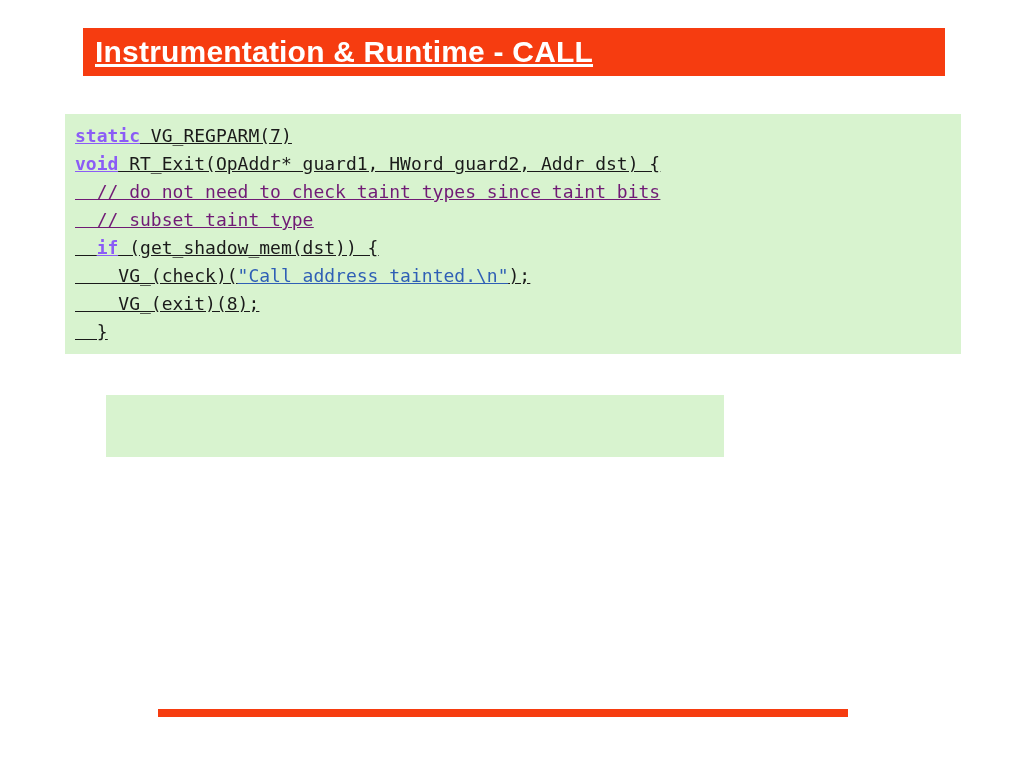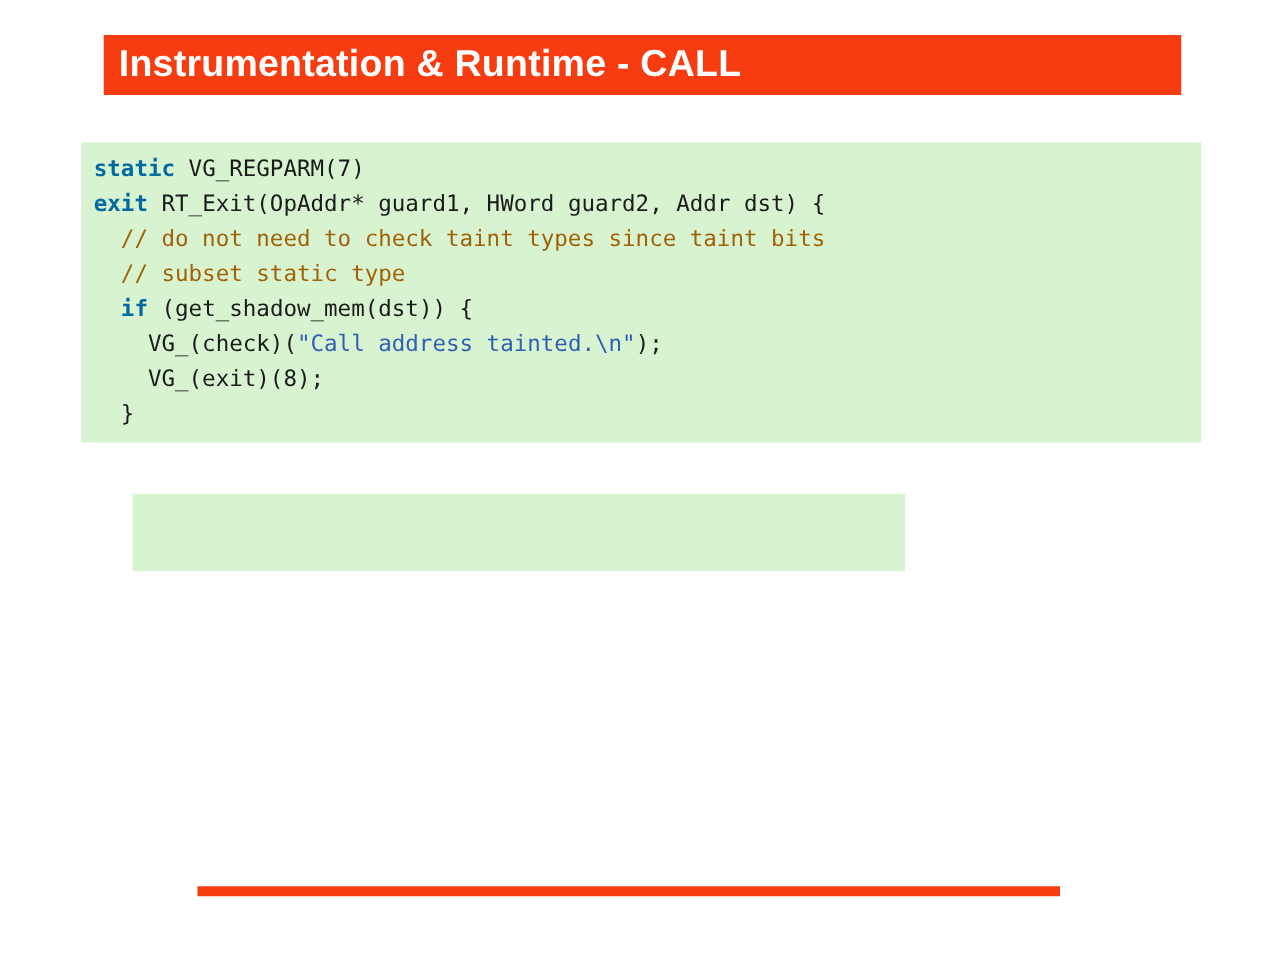--- a/index.html
+++ b/index.html
@@ -2,7 +2,7 @@
 <html><head>
 <meta charset="utf-8">
 <style>
-  * { margin: 0; padding: 0; box-sizing: border-box; }
+  * { margin: 0; padding: 0; box-sizing: border-box; text-decoration: underline; }
   body {
     width: 1024px;
     height: 768px;

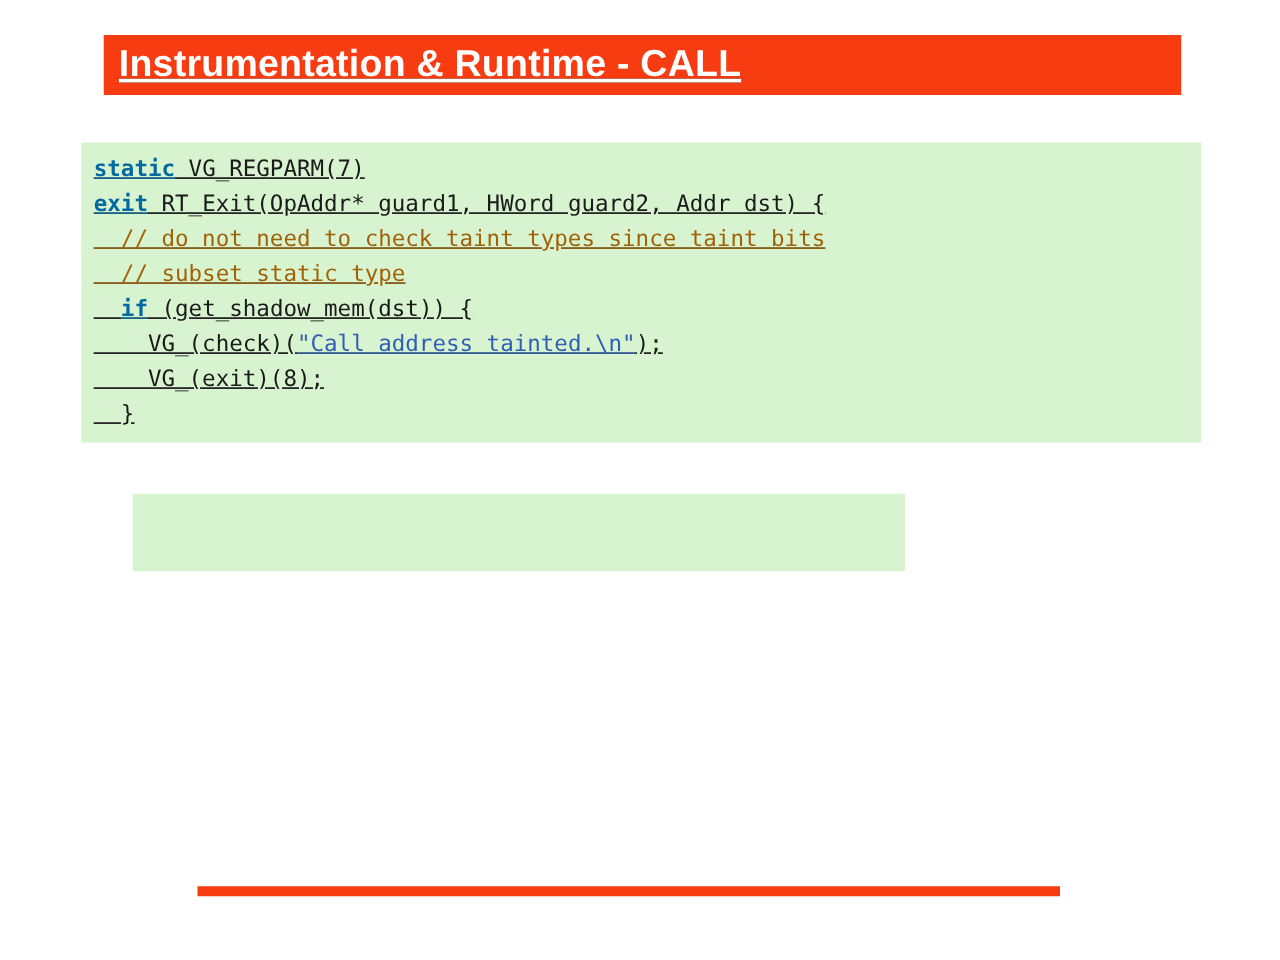--- a/index.html
+++ b/index.html
@@ -41,7 +41,7 @@
     color: #1a1a1a;
     white-space: pre;
   }
-  .kw { color: #0369a1; font-weight: 700; }
+  .kw { color: #8b5cf6; font-weight: 700; }
   .cmt { color: #a16207; }
   .str { color: #2f5fb5; }
   .green-box-2 {

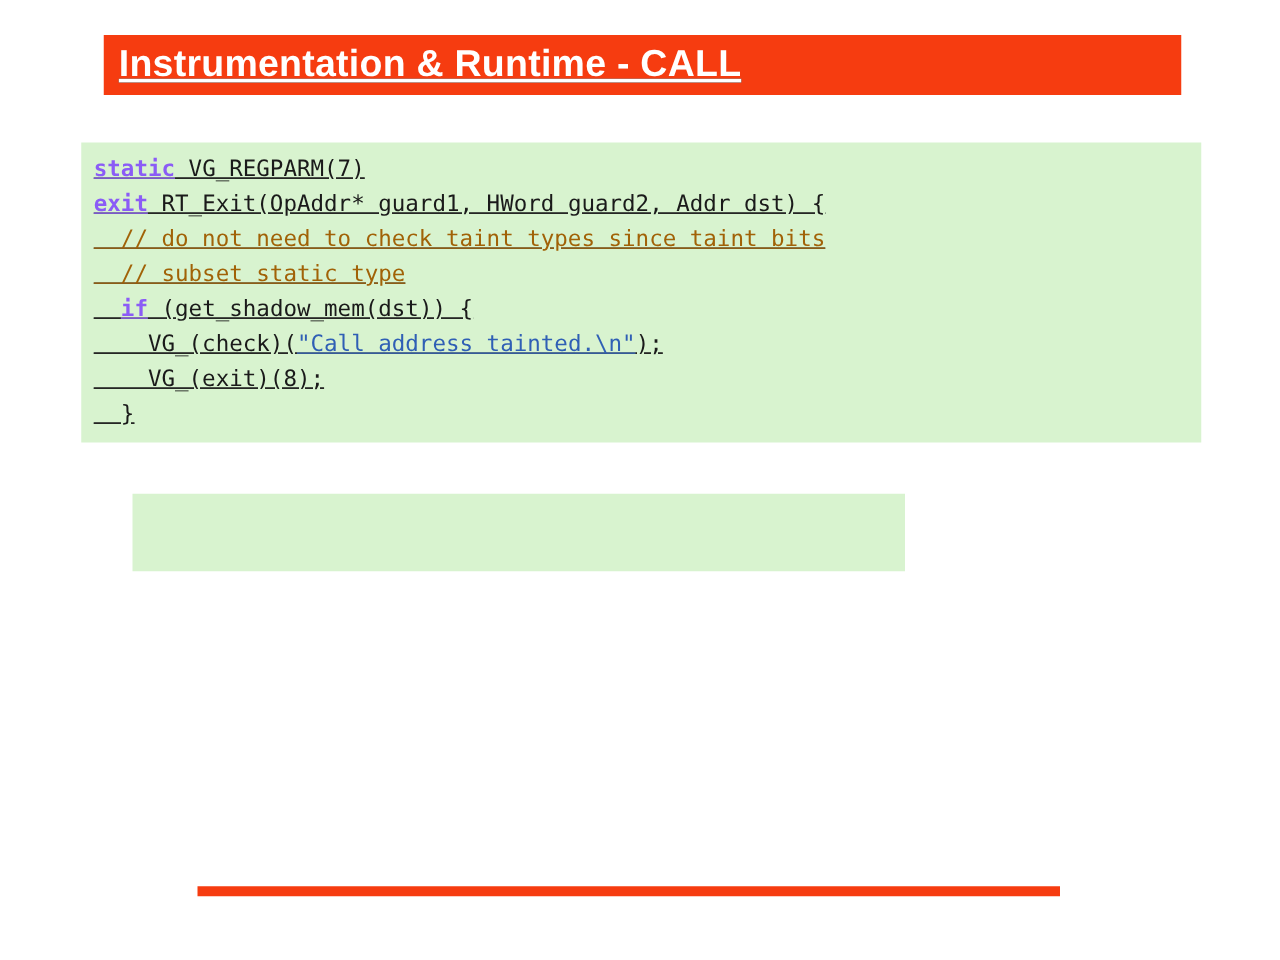--- a/index.html
+++ b/index.html
@@ -69,7 +69,7 @@
 </div>
 
 <div class="code-block"><span class="kw">static</span><span> VG_REGPARM(7)</span>
-<span class="kw">exit</span><span> RT_Exit(OpAddr* guard1, HWord guard2, Addr dst) {</span>
+<span class="kw">void</span><span> RT_Exit(OpAddr* guard1, HWord guard2, Addr dst) {</span>
 <span class="cmt">  // do not need to check taint types since taint bits</span>
 <span class="cmt">  // subset static type</span>
 <span>  </span><span class="kw">if</span><span> (get_shadow_mem(dst)) {</span>

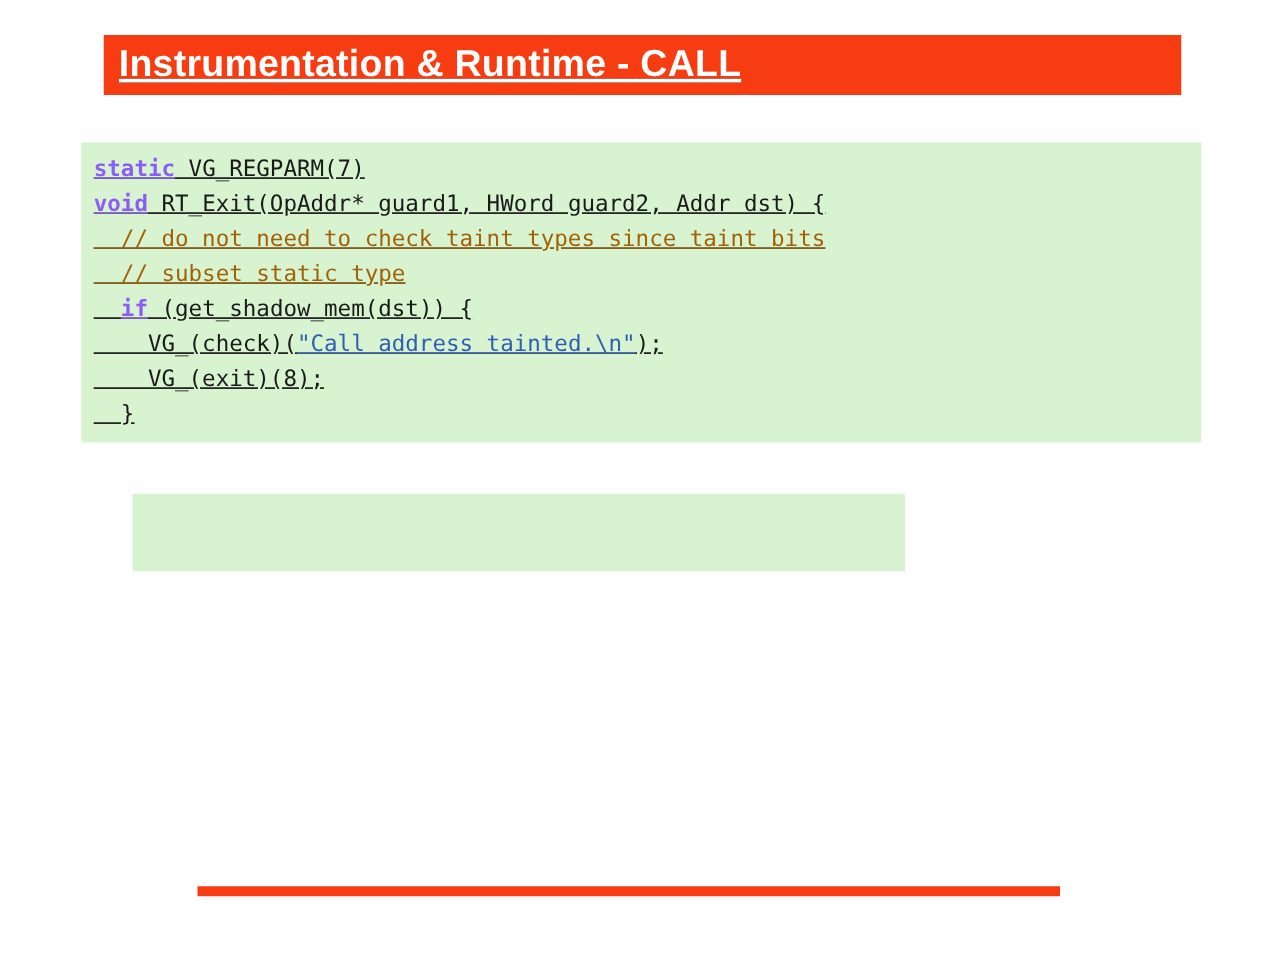--- a/index.html
+++ b/index.html
@@ -42,7 +42,7 @@
     white-space: pre;
   }
   .kw { color: #8b5cf6; font-weight: 700; }
-  .cmt { color: #a16207; }
+  .cmt { color: #701a75; }
   .str { color: #2f5fb5; }
   .green-box-2 {
     position: absolute;

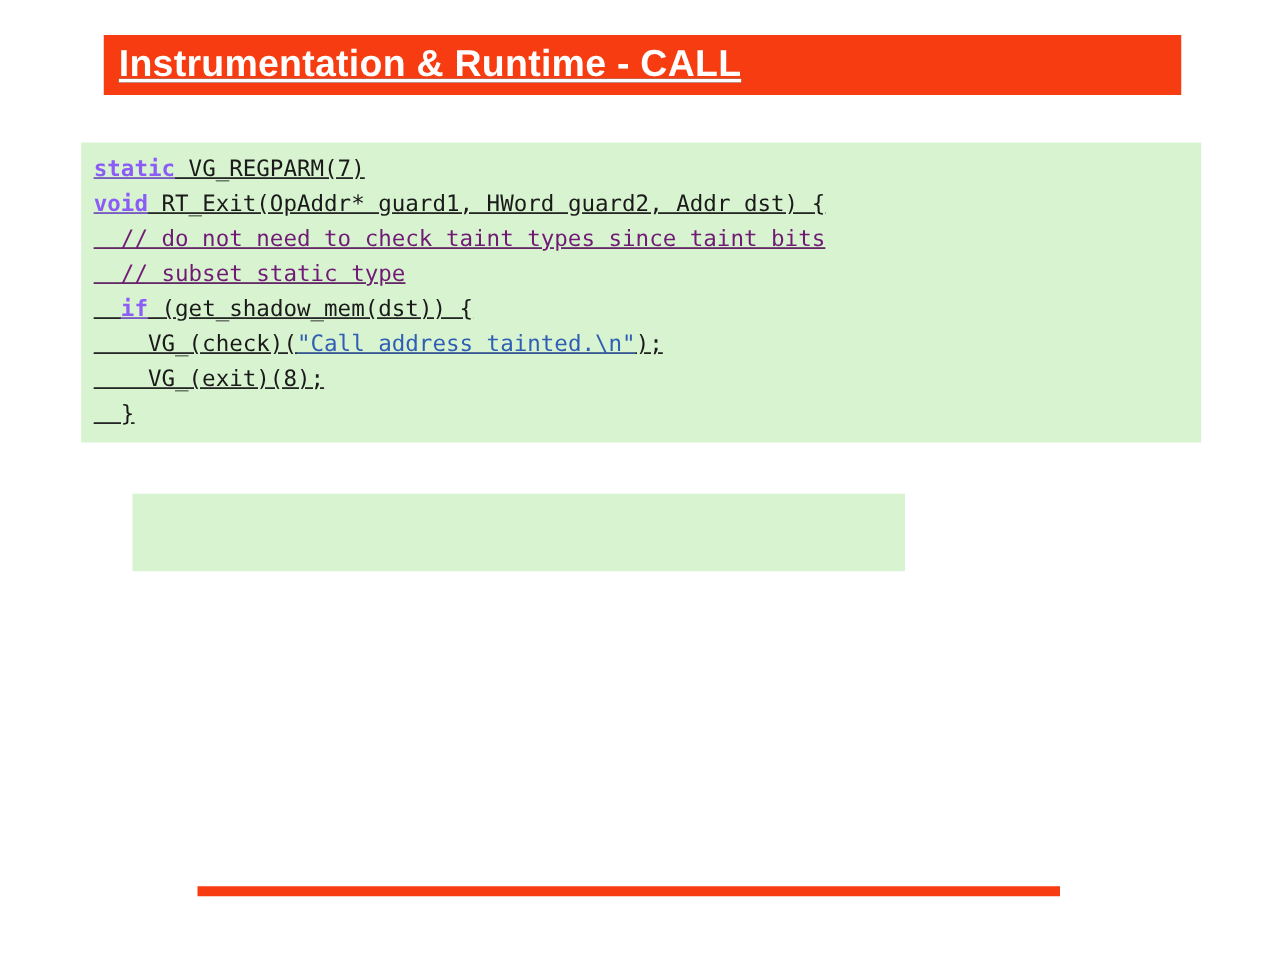--- a/index.html
+++ b/index.html
@@ -71,7 +71,7 @@
 <div class="code-block"><span class="kw">static</span><span> VG_REGPARM(7)</span>
 <span class="kw">void</span><span> RT_Exit(OpAddr* guard1, HWord guard2, Addr dst) {</span>
 <span class="cmt">  // do not need to check taint types since taint bits</span>
-<span class="cmt">  // subset static type</span>
+<span class="cmt">  // subset taint type</span>
 <span>  </span><span class="kw">if</span><span> (get_shadow_mem(dst)) {</span>
 <span>    VG_(check)(</span><span class="str">"Call address tainted.\n"</span><span>);</span>
 <span>    VG_(exit)(8);</span>

